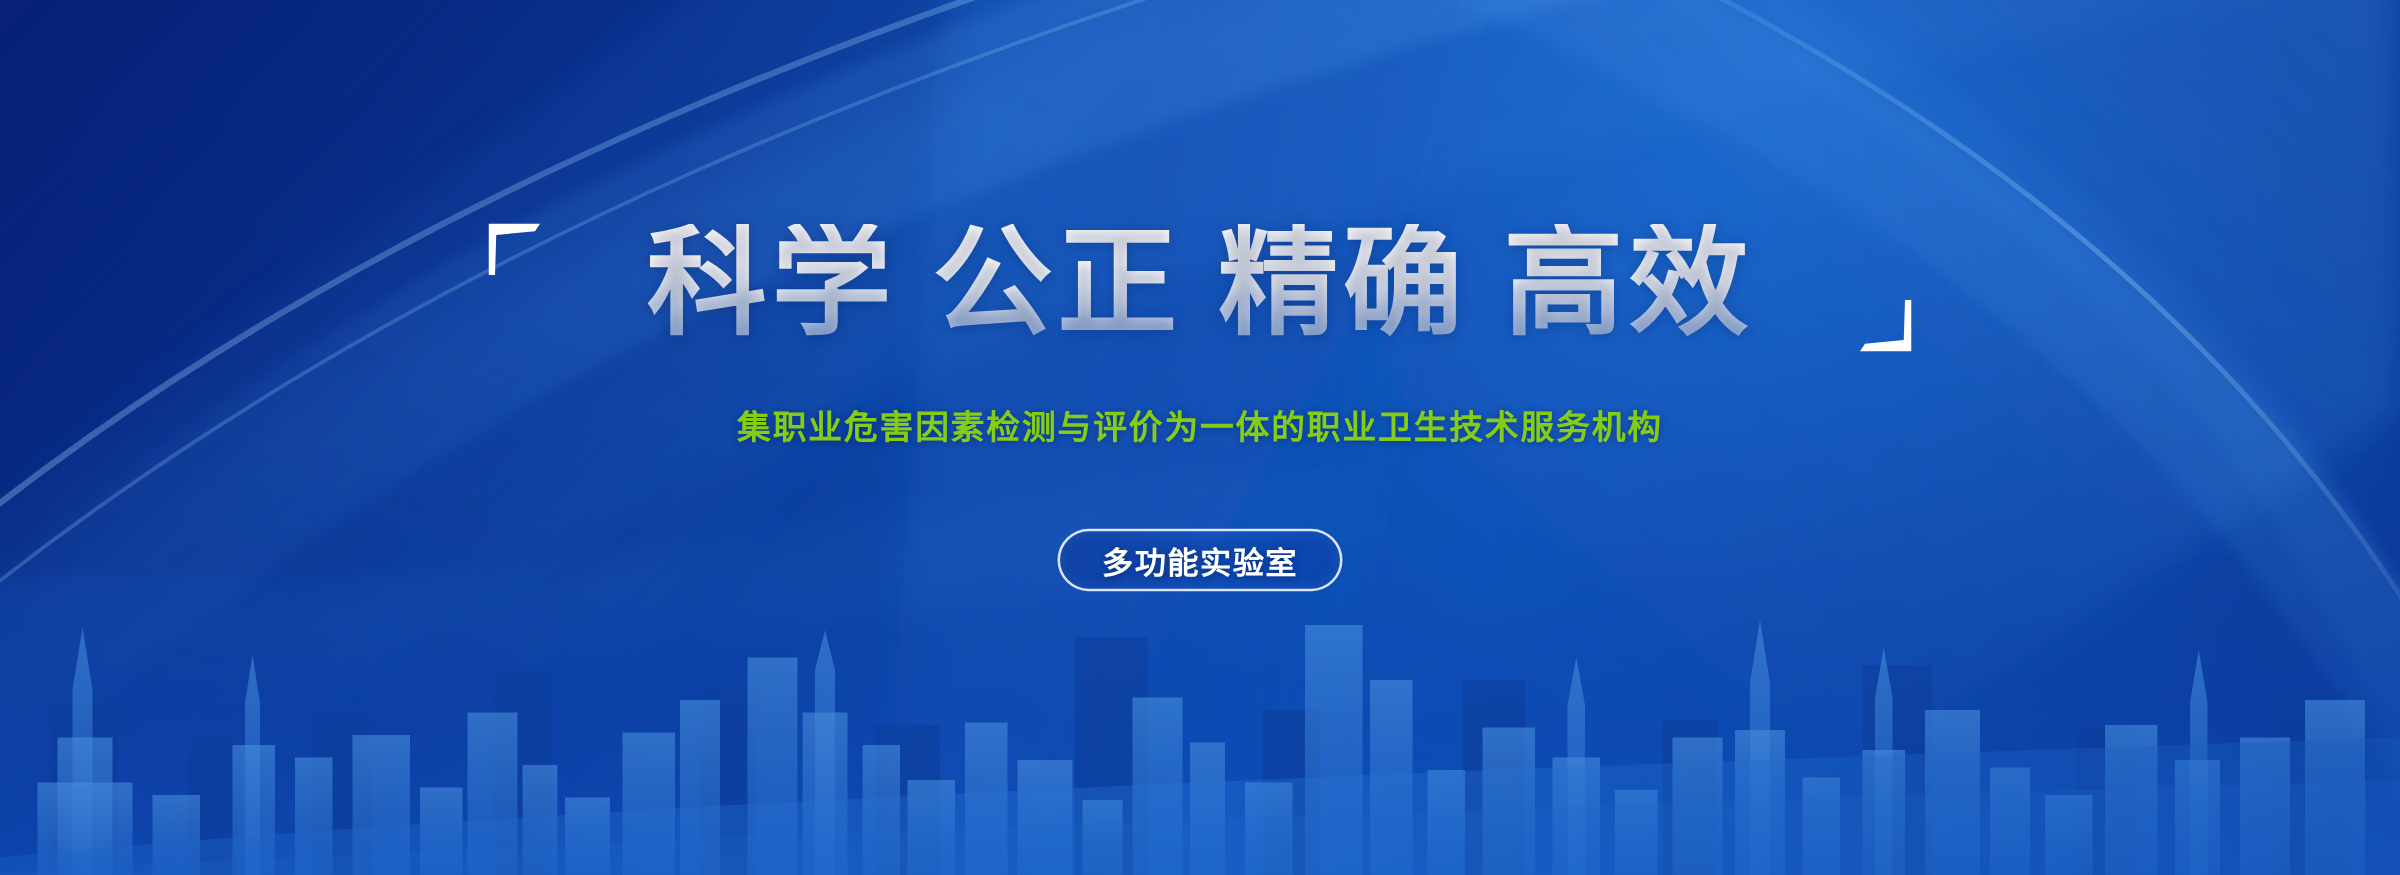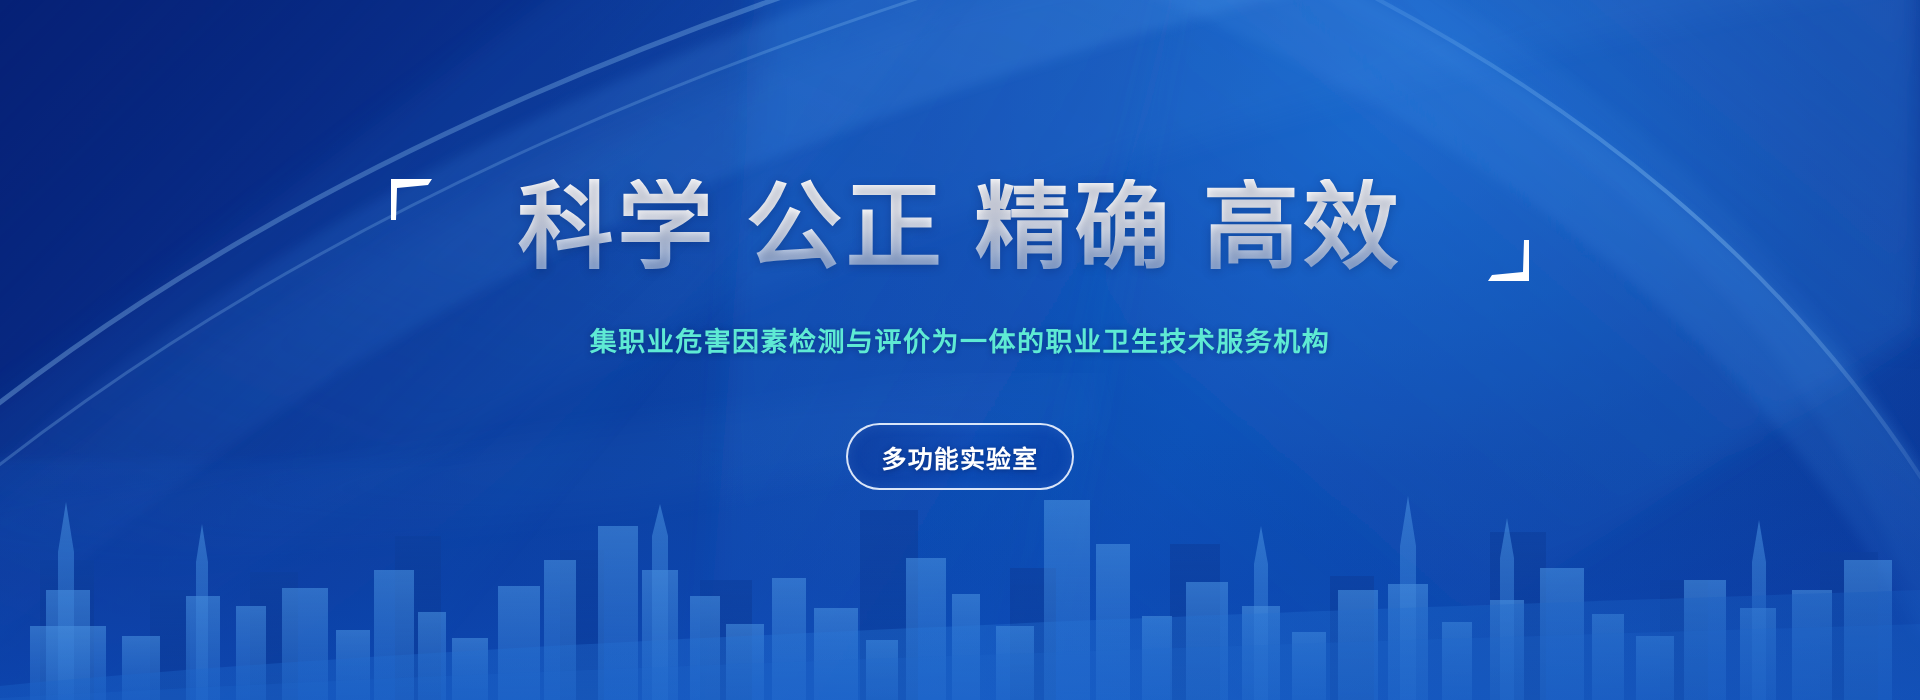--- a/index.html
+++ b/index.html
@@ -131,7 +131,7 @@
     font-size: 27px;
     font-weight: bold;
     letter-spacing: 0.055em;
-    color: #5eead4;
+    color: #84cc16;
     white-space: nowrap;
     text-shadow: 0 1px 6px rgba(3,22,78,0.45);
   }

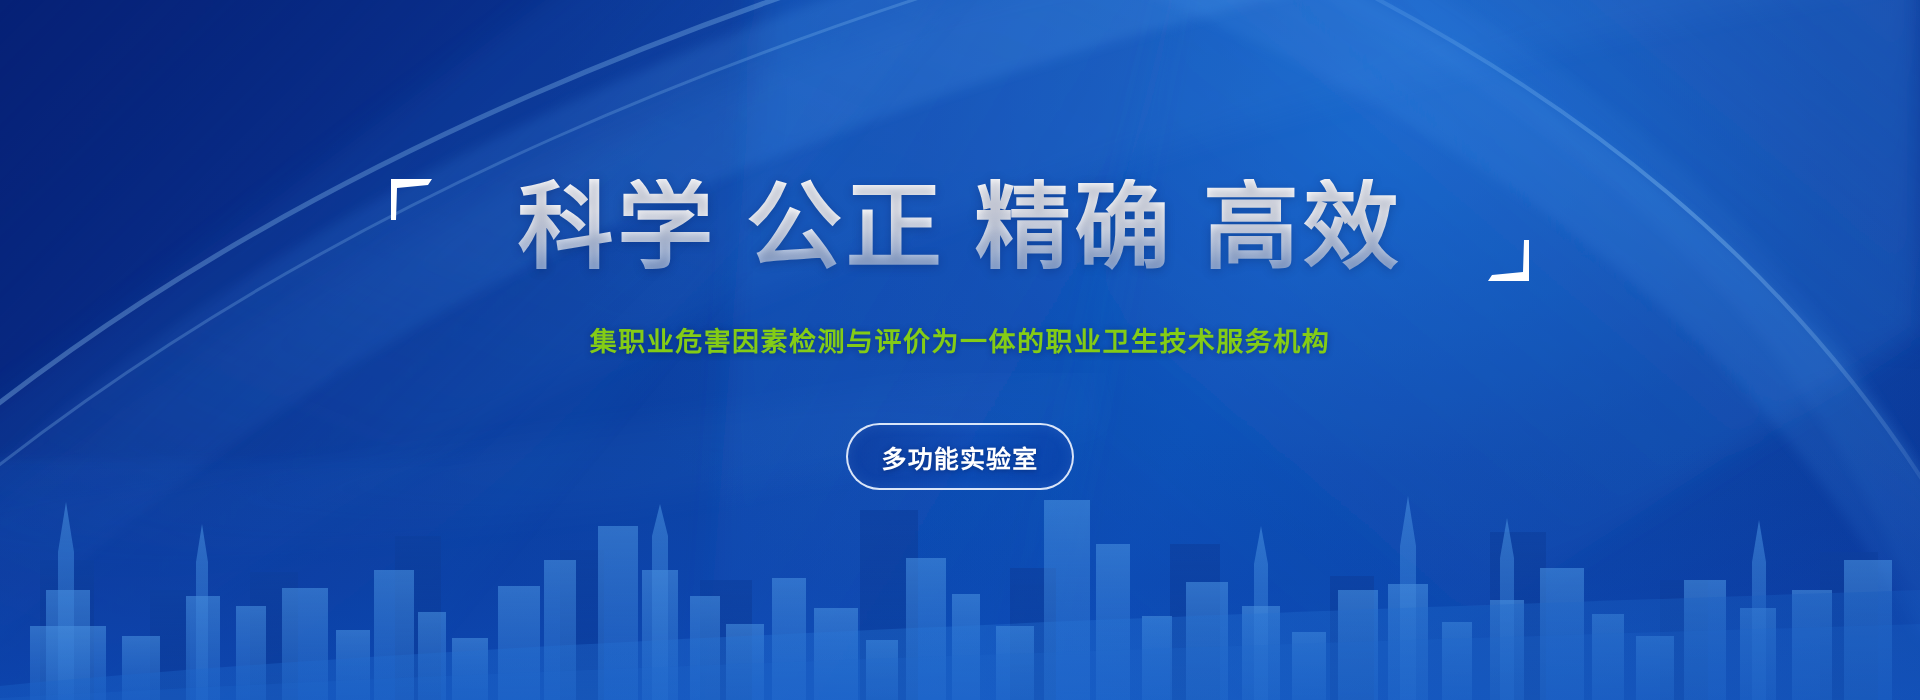--- a/index.html
+++ b/index.html
@@ -145,7 +145,7 @@
 
   .pill {
     position: relative;
-    height: 67px;
+    height: 50px;
     padding: 16px 34px;
     display: flex;
     align-items: center;

